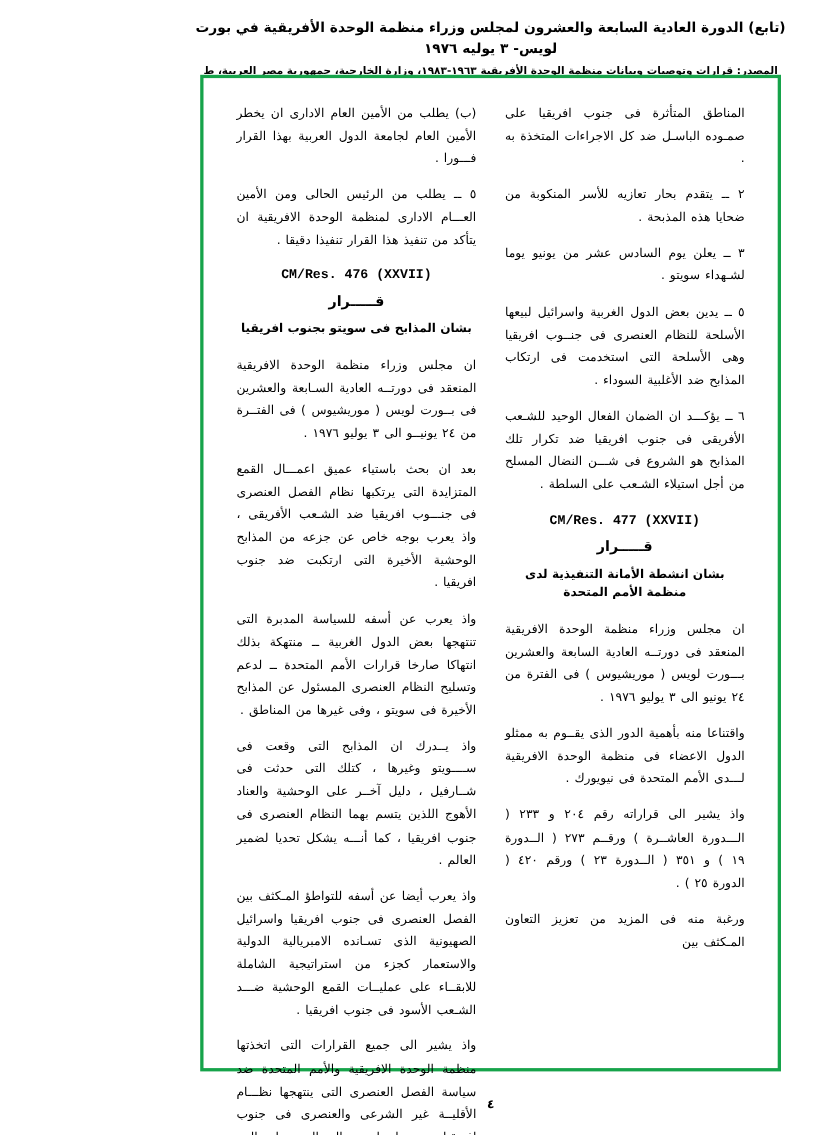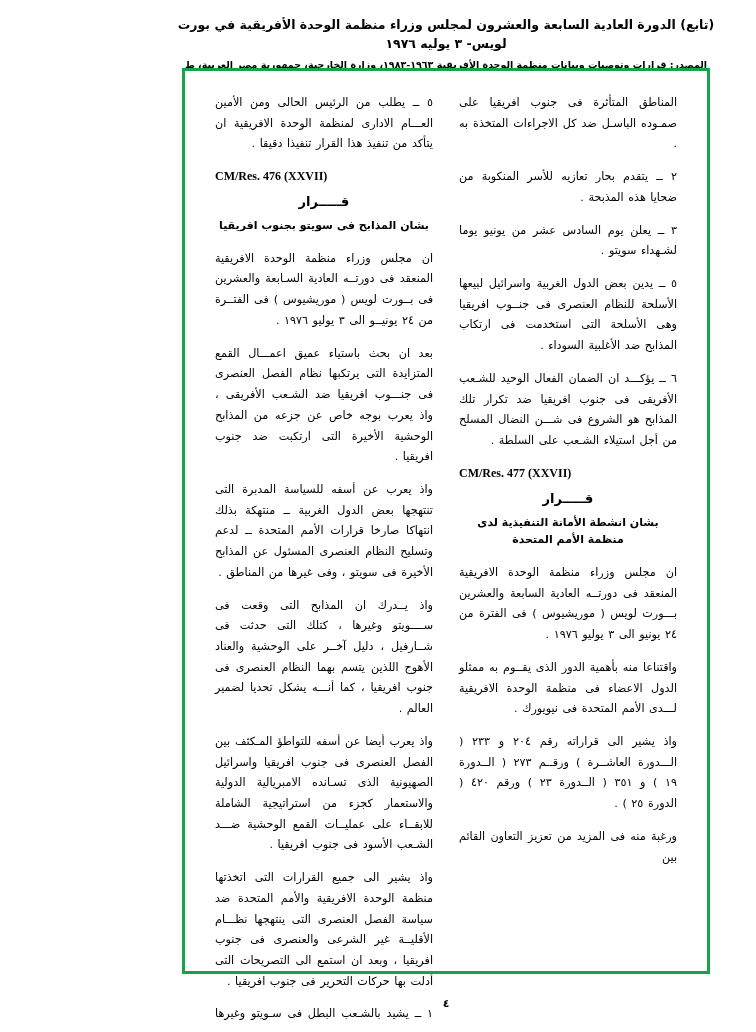--- a/index.html
+++ b/index.html
@@ -147,6 +147,7 @@
       </div>
 
       <div class="column col-right">
+        <p class="para">(ب) يطلب من الأمين العام الادارى ان يخطر الأمين العام لجامعة الدول العربية بهذا القرار فـــورا .</p>
         <p class="para">٥ ــ يطلب من الرئيس الحالى ومن الأمين العـــام الادارى لمنظمة الوحدة الافريقية ان يتأكد من تنفيذ هذا القرار تنفيذا دقيقا .</p>
 
         <div class="res-code">CM/Res. 476 (XXVII)</div>

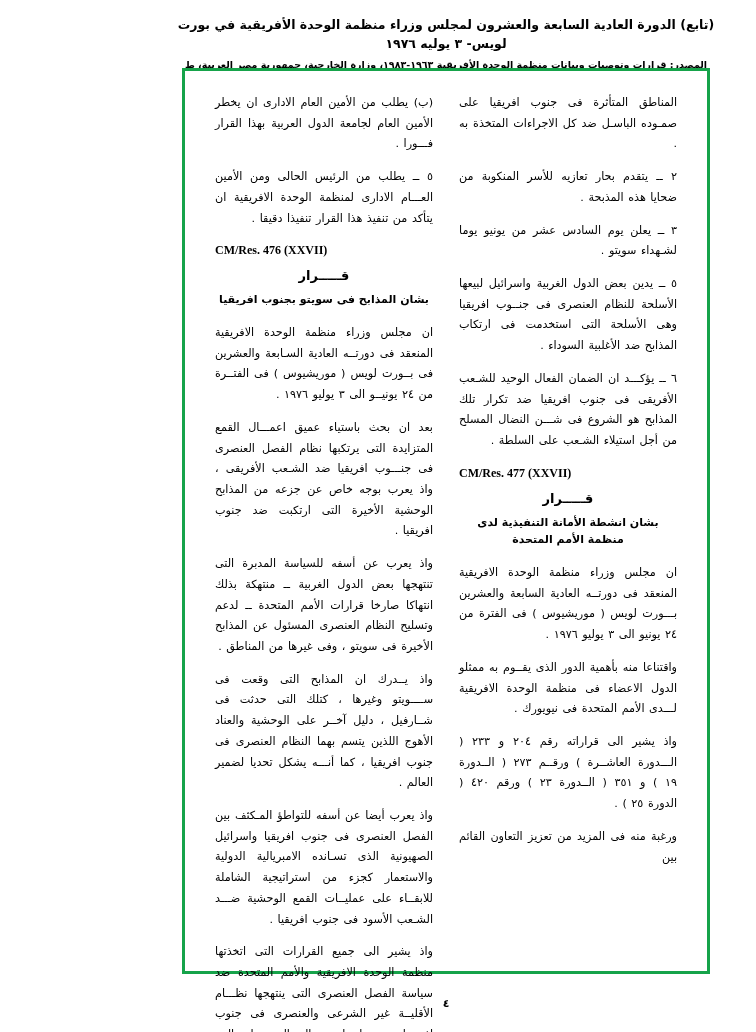--- a/index.html
+++ b/index.html
@@ -87,8 +87,8 @@
     font-size: 12px;
     font-weight: bold;
     direction: ltr;
-    text-align: left;
-    font-family: Liberation Serif, serif;
+    text-align: center;
+    font-family: Liberation Mono, monospace;
   }
   .res-word {
     margin: 6px 0 8px 0;

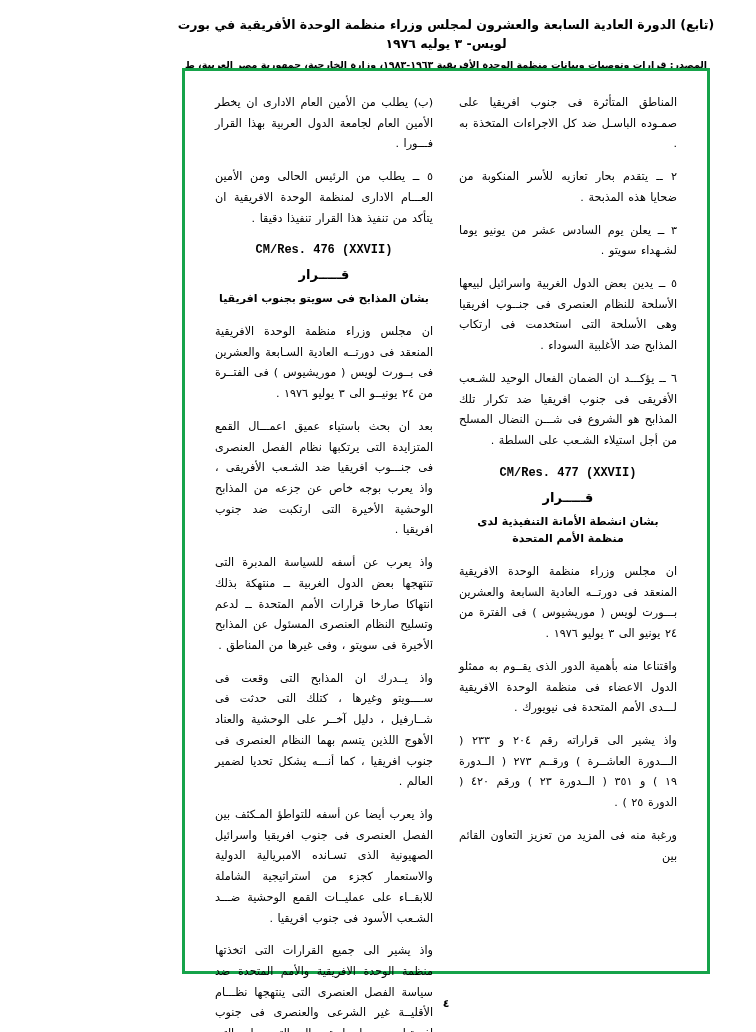--- a/index.html
+++ b/index.html
@@ -143,7 +143,7 @@
         <p class="para">ان مجلس وزراء منظمة الوحدة الافريقية المنعقد فى دورتــه العادية السابعة والعشرين بـــورت لويس ( موريشيوس ) فى الفترة من ٢٤ يونيو الى ٣ يوليو ١٩٧٦ .</p>
         <p class="para">واقتناعا منه بأهمية الدور الذى يقــوم به ممثلو الدول الاعضاء فى منظمة الوحدة الافريقية لـــدى الأمم المتحدة فى نيويورك .</p>
         <p class="para">واذ يشير الى قراراته رقم ٢٠٤ و ٢٣٣ ( الـــدورة العاشــرة ) ورقــم ٢٧٣ ( الــدورة ١٩ ) و ٣٥١ ( الــدورة ٢٣ ) ورقم ٤٢٠ ( الدورة ٢٥ ) .</p>
-        <p class="para">ورغبة منه فى المزيد من تعزيز التعاون القائم بين</p>
+        <p class="para">ورغبة منه فى المزيد من تعزيز التعاون المـكثف بين</p>
       </div>
 
       <div class="column col-right">

